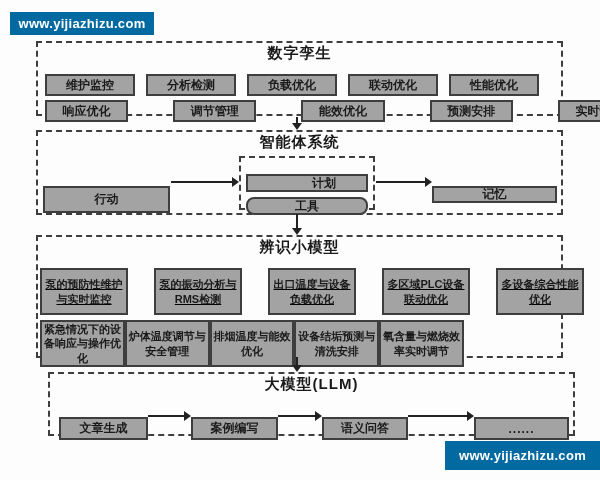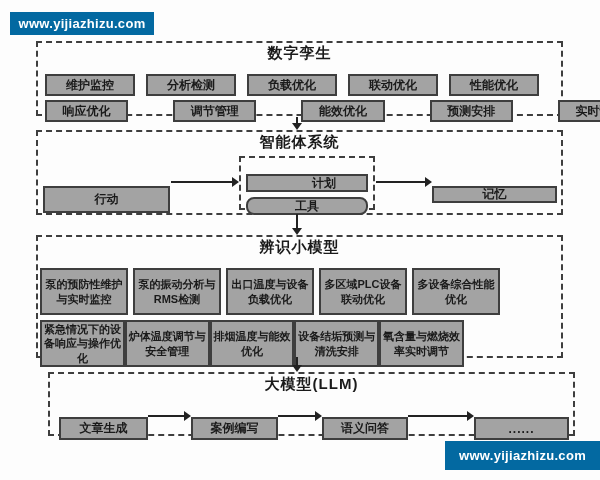--- a/index.html
+++ b/index.html
@@ -85,7 +85,7 @@
 
   <section class="layer" style="left:36px;top:235px;width:527px;height:123px;">
     <div class="layer-title">辨识小模型</div>
-    <div class="row" style="left:2px;top:19px;width:460px;">
+    <div class="row" style="left:2px;top:19px;width:544px;text-decoration:underline;">
       <div class="box b-s3">泵的预防性维护
 与实时监控</div>
       <div class="box b-s3">泵的振动分析与

